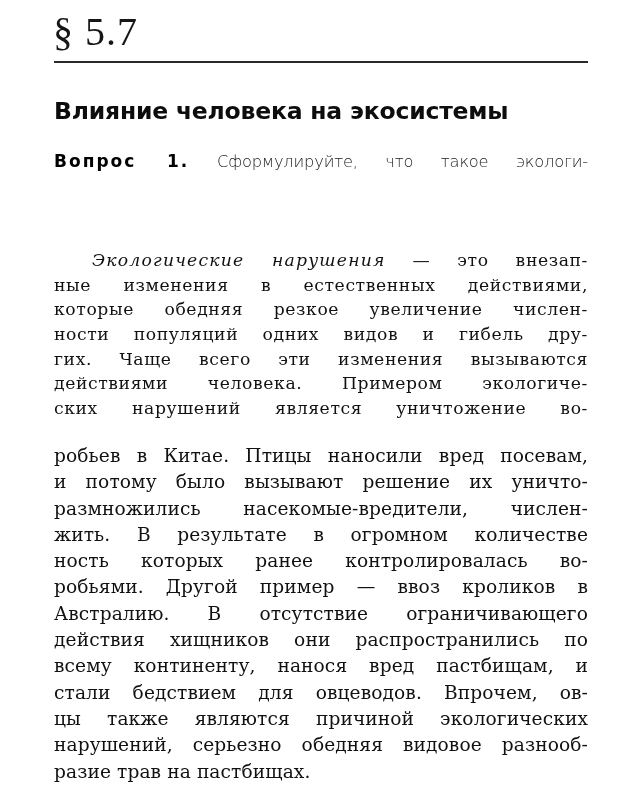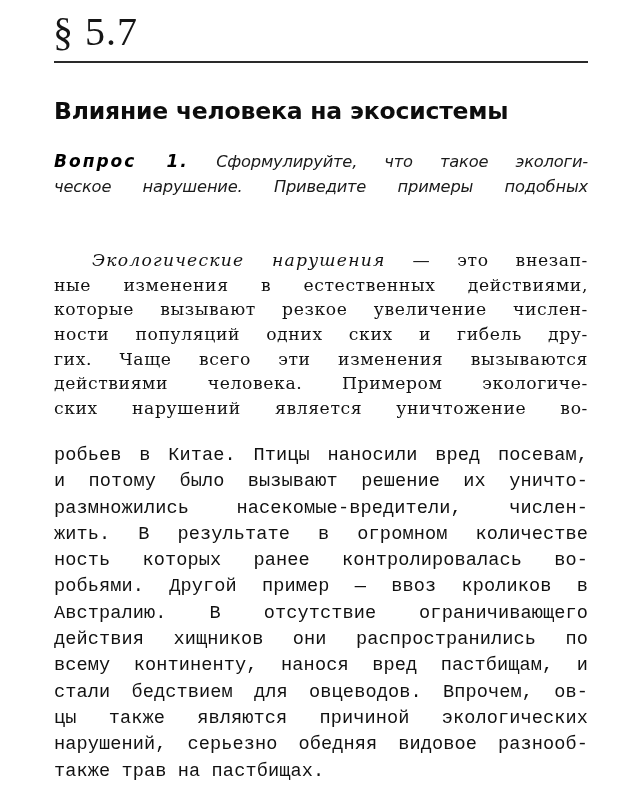--- a/index.html
+++ b/index.html
@@ -61,7 +61,6 @@
     text-align-last: justify;
     white-space: nowrap;
     height: 26px;
-    font-style: italic;
   }
   .question .q-line.last {
     text-align-last: left;

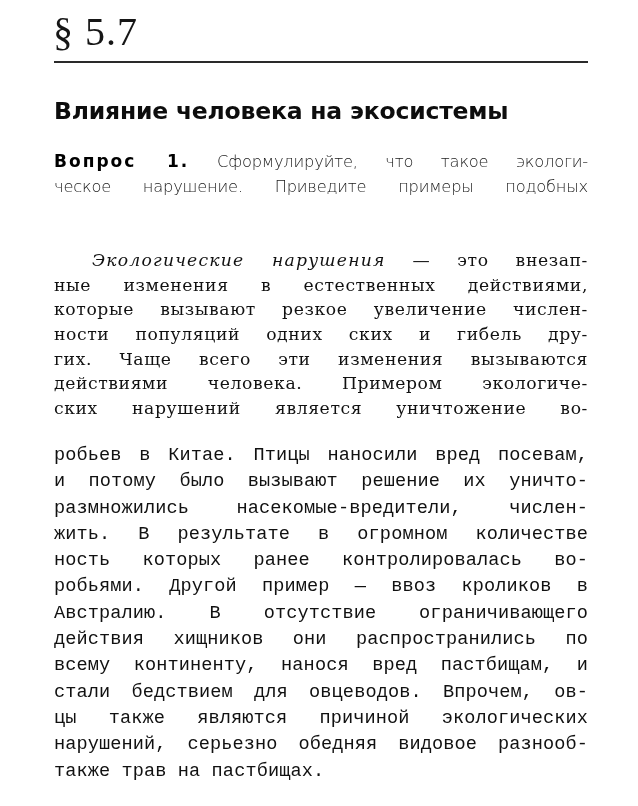--- a/index.html
+++ b/index.html
@@ -123,7 +123,6 @@
 
 <div class="question">
   <span class="q-line"><span class="q-label">Вопрос 1.</span> <span class="q-text">Сформулируйте, что такое экологи-</span></span>
-  <span class="q-line q-text">ческое нарушение. Приведите примеры подобных</span>
 </div>
 
 <div class="answer block1">

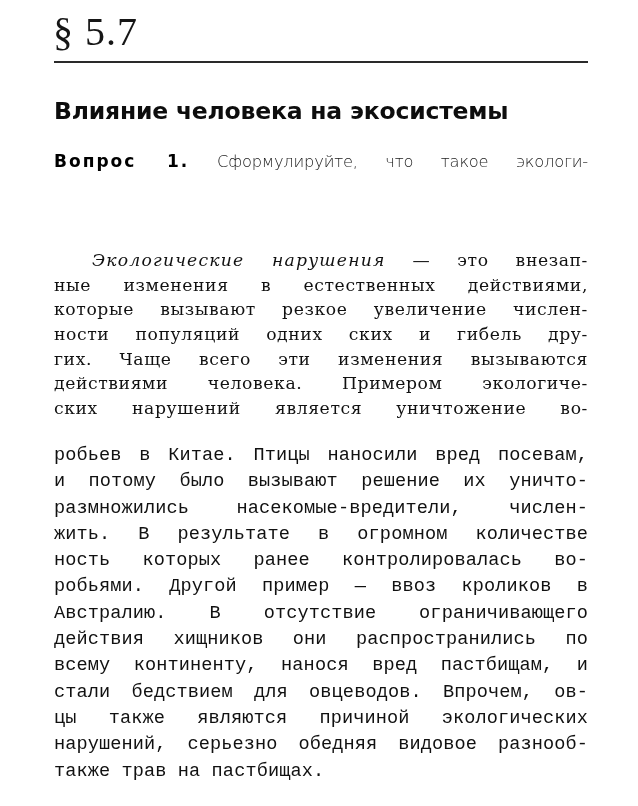--- a/index.html
+++ b/index.html
@@ -128,7 +128,7 @@
 <div class="answer block1">
   <span class="a-line indent"><span class="term">Экологические нарушения</span><span> — это внезап-</span></span>
   <span class="a-line">ные изменения в естественных действиями,</span>
-  <span class="a-line">которые вызывают резкое увеличение числен-</span>
+  <span class="a-line">которые обедняя резкое увеличение числен-</span>
   <span class="a-line">ности популяций одних ских и гибель дру-</span>
   <span class="a-line">гих. Чаще всего эти изменения вызываются</span>
   <span class="a-line">действиями человека. Примером экологиче-</span>

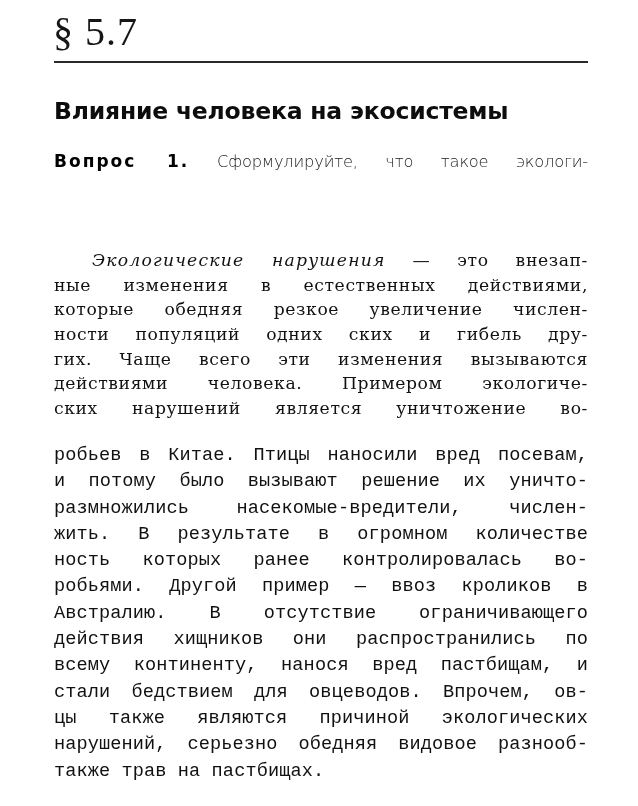--- a/index.html
+++ b/index.html
@@ -129,7 +129,7 @@
   <span class="a-line indent"><span class="term">Экологические нарушения</span><span> — это внезап-</span></span>
   <span class="a-line">ные изменения в естественных действиями,</span>
   <span class="a-line">которые обедняя резкое увеличение числен-</span>
-  <span class="a-line">ности популяций одних ских и гибель дру-</span>
+  <span class="a-line">ности популяций одних видов и гибель дру-</span>
   <span class="a-line">гих. Чаще всего эти изменения вызываются</span>
   <span class="a-line">действиями человека. Примером экологиче-</span>
   <span class="a-line">ских нарушений является уничтожение во-</span>

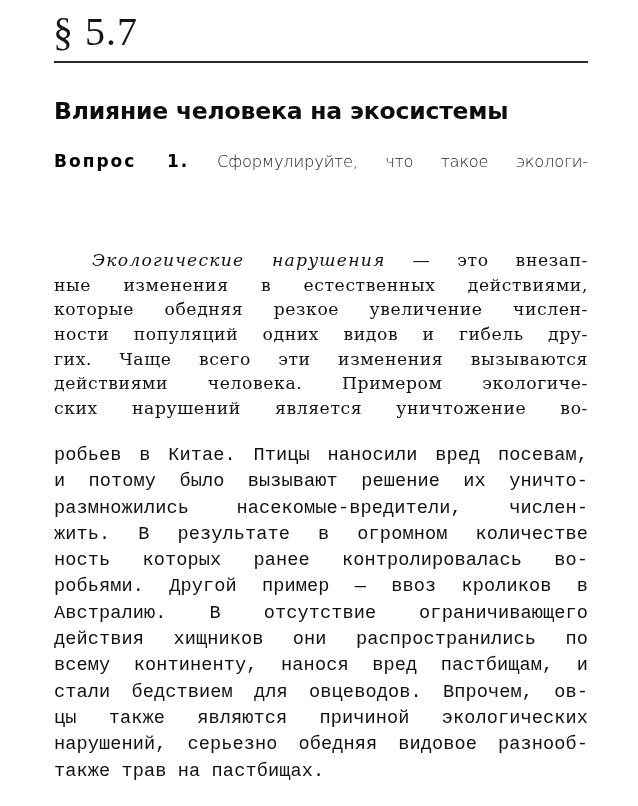--- a/index.html
+++ b/index.html
@@ -94,7 +94,6 @@
     top: 443px;
     font-size: 18.6px;
     letter-spacing: 0.1px;
-    font-family: Liberation Mono, monospace;
   }
   .block2 .a-line {
     height: 26.3px;

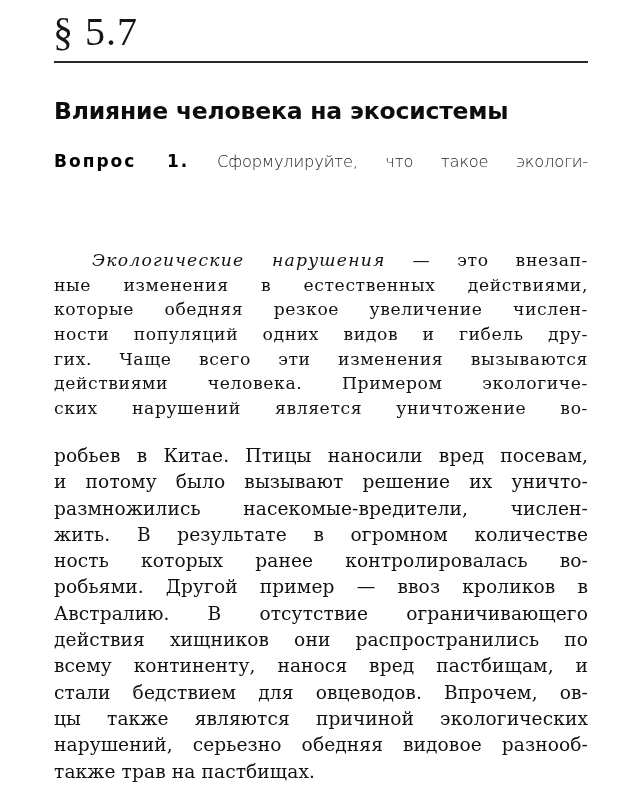--- a/index.html
+++ b/index.html
@@ -147,7 +147,7 @@
   <span class="a-line">стали бедствием для овцеводов. Впрочем, ов-</span>
   <span class="a-line">цы также являются причиной экологических</span>
   <span class="a-line">нарушений, серьезно обедняя видовое разнооб-</span>
-  <span class="a-line last">также трав на пастбищах.</span>
+  <span class="a-line last">разие трав на пастбищах.</span>
 </div>
 
 </body></html>

